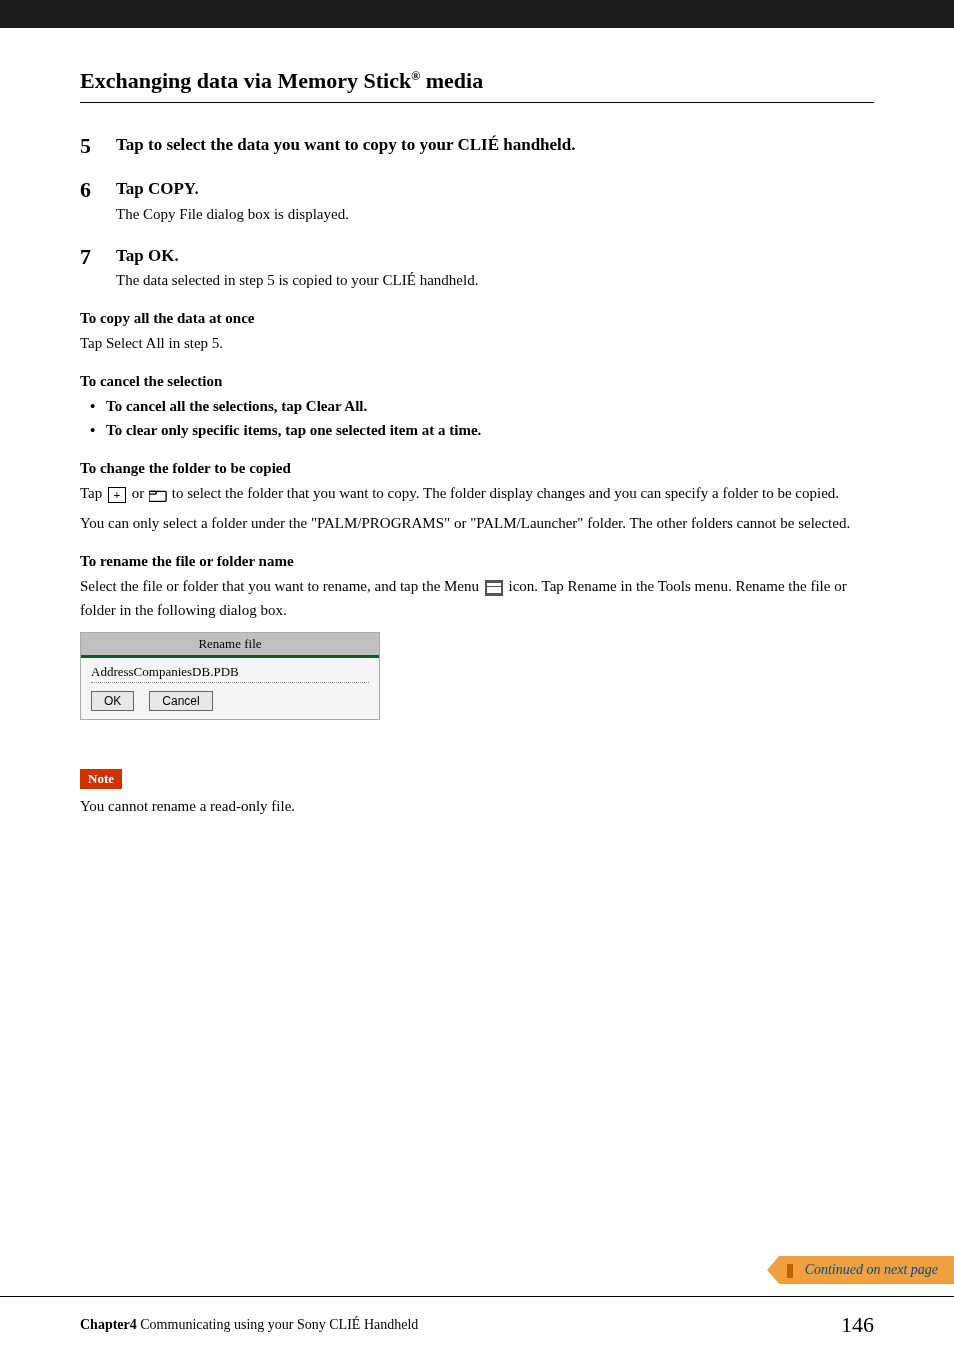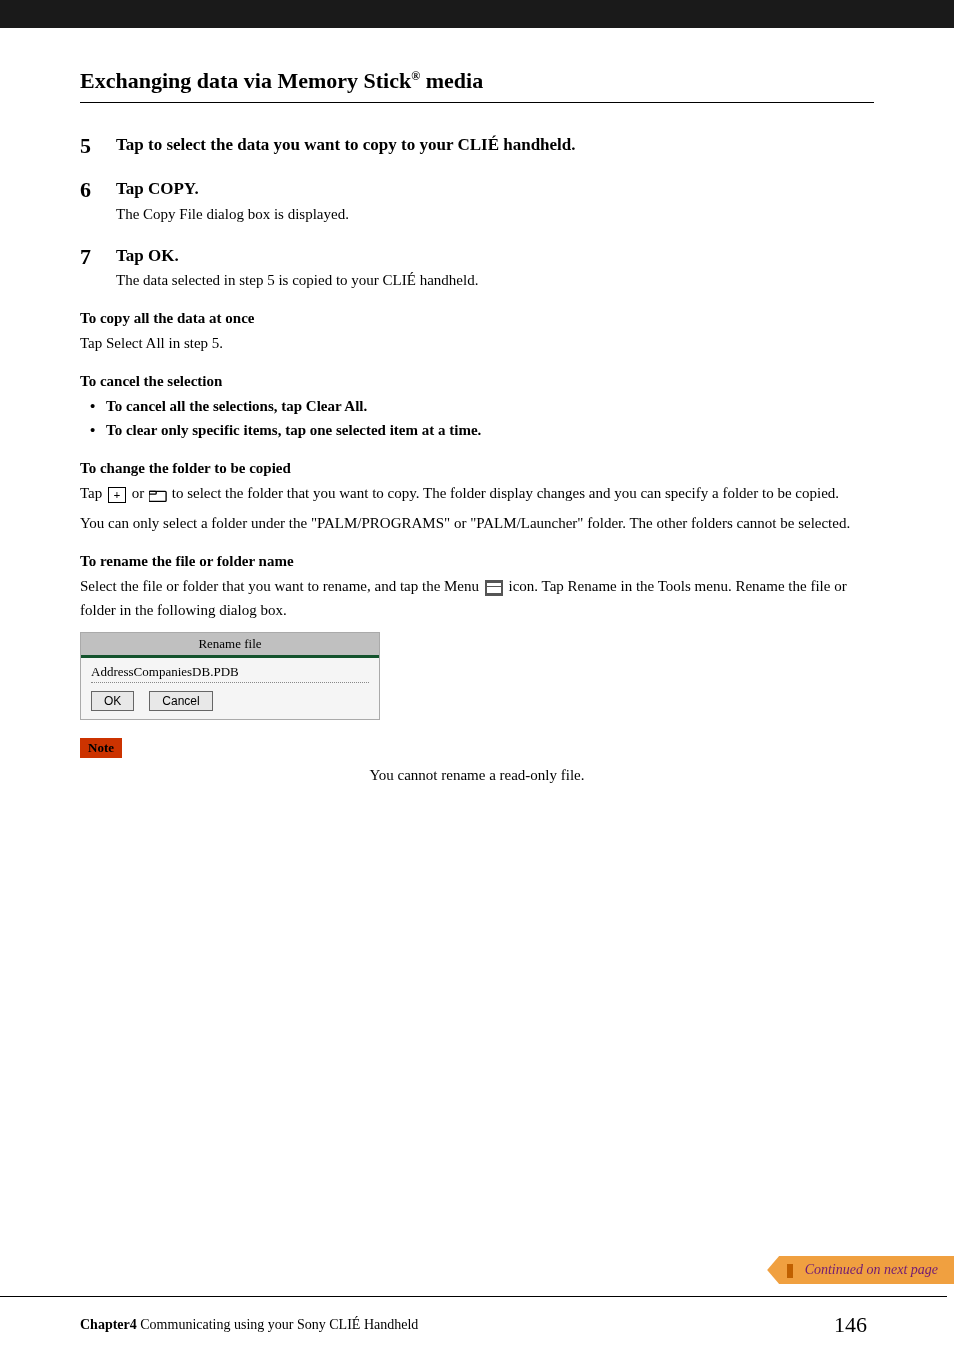--- a/index.html
+++ b/index.html
@@ -189,11 +189,12 @@
     .note-label {
       display: inline-block;
       background: #cc3300;
-      color: #000000;
+      color: #ffffff;
       font-size: 13px;
       font-weight: bold;
       padding: 2px 8px;
       margin-bottom: 6px;
+      margin-top: 31px;
     }
 
     .note-text {

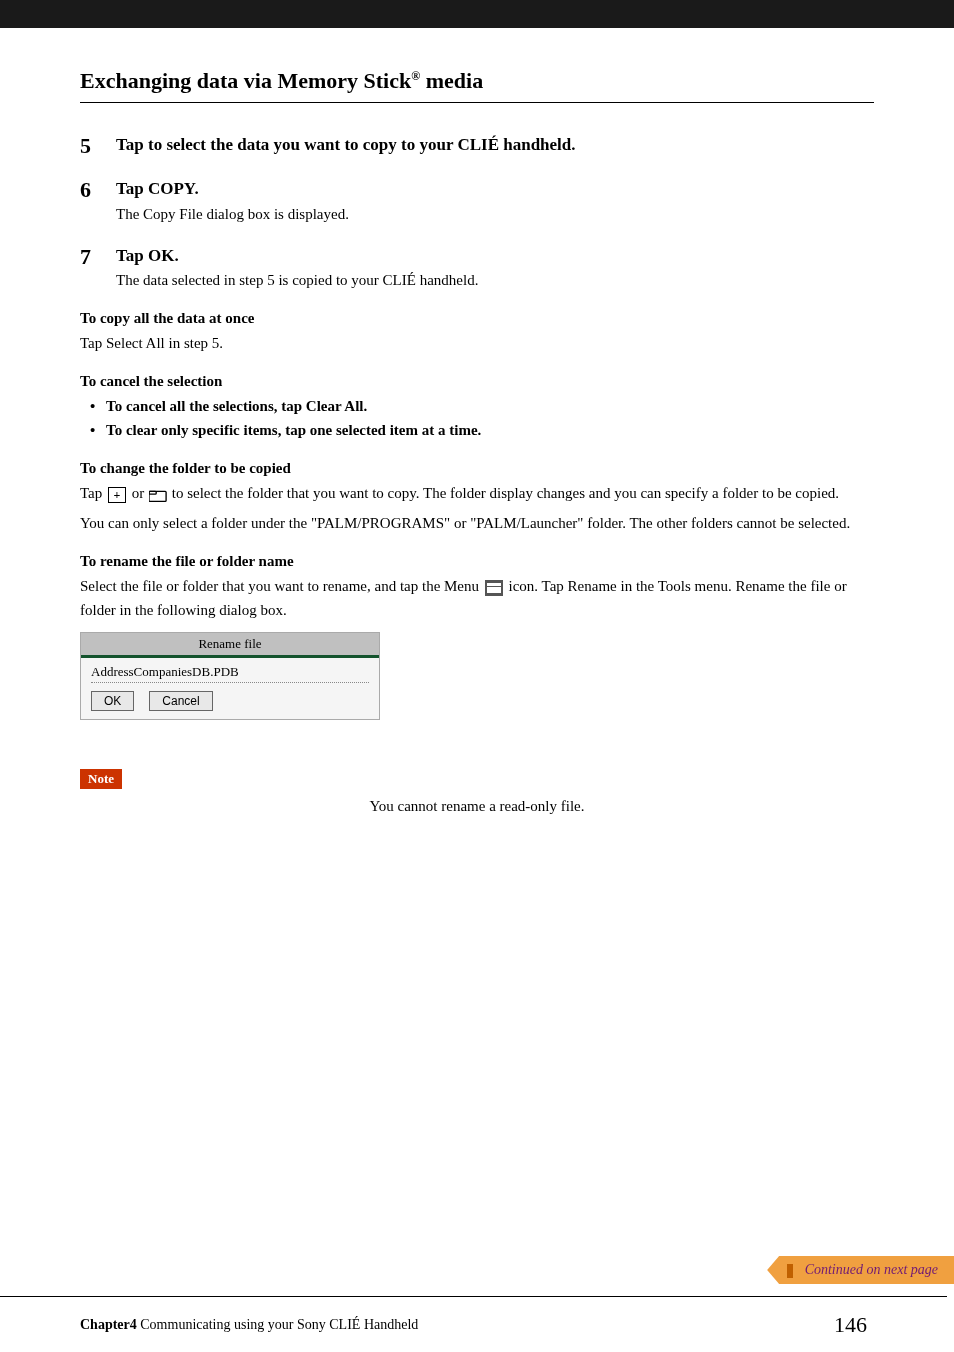--- a/index.html
+++ b/index.html
@@ -200,7 +200,6 @@
     .note-text {
       font-size: 15px;
       line-height: 1.5;
-      text-align: center;
     }
 
     .continued-banner {

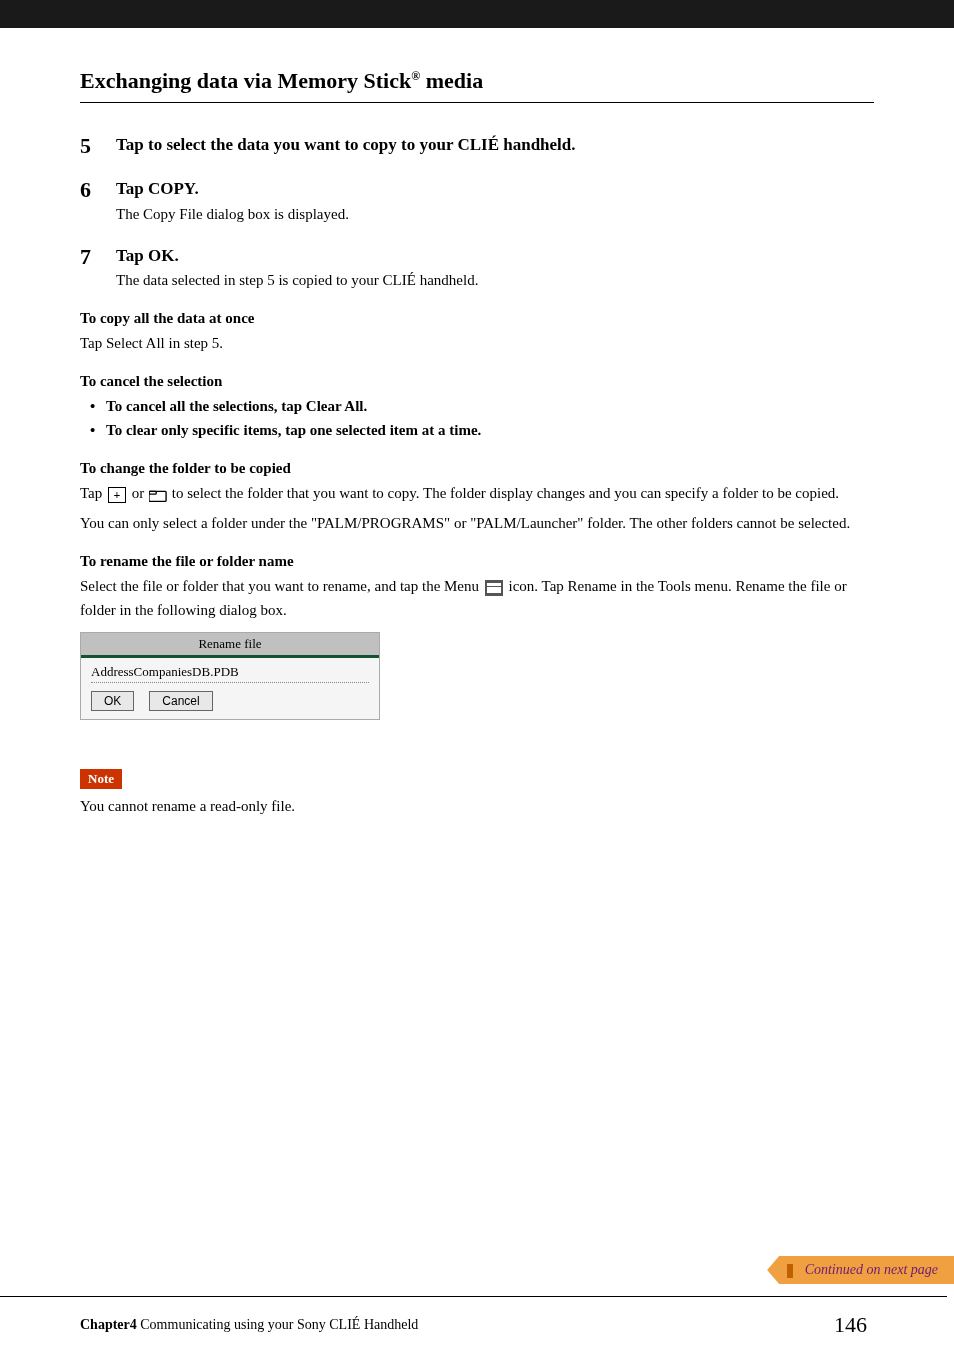--- a/index.html
+++ b/index.html
@@ -210,7 +210,7 @@
       padding: 6px 16px 6px 20px;
       font-size: 14px;
       font-style: italic;
-      color: #701a75;
+      color: #0c4a6e;
       clip-path: polygon(12px 0%, 100% 0%, 100% 100%, 12px 100%, 0% 50%);
     }
 

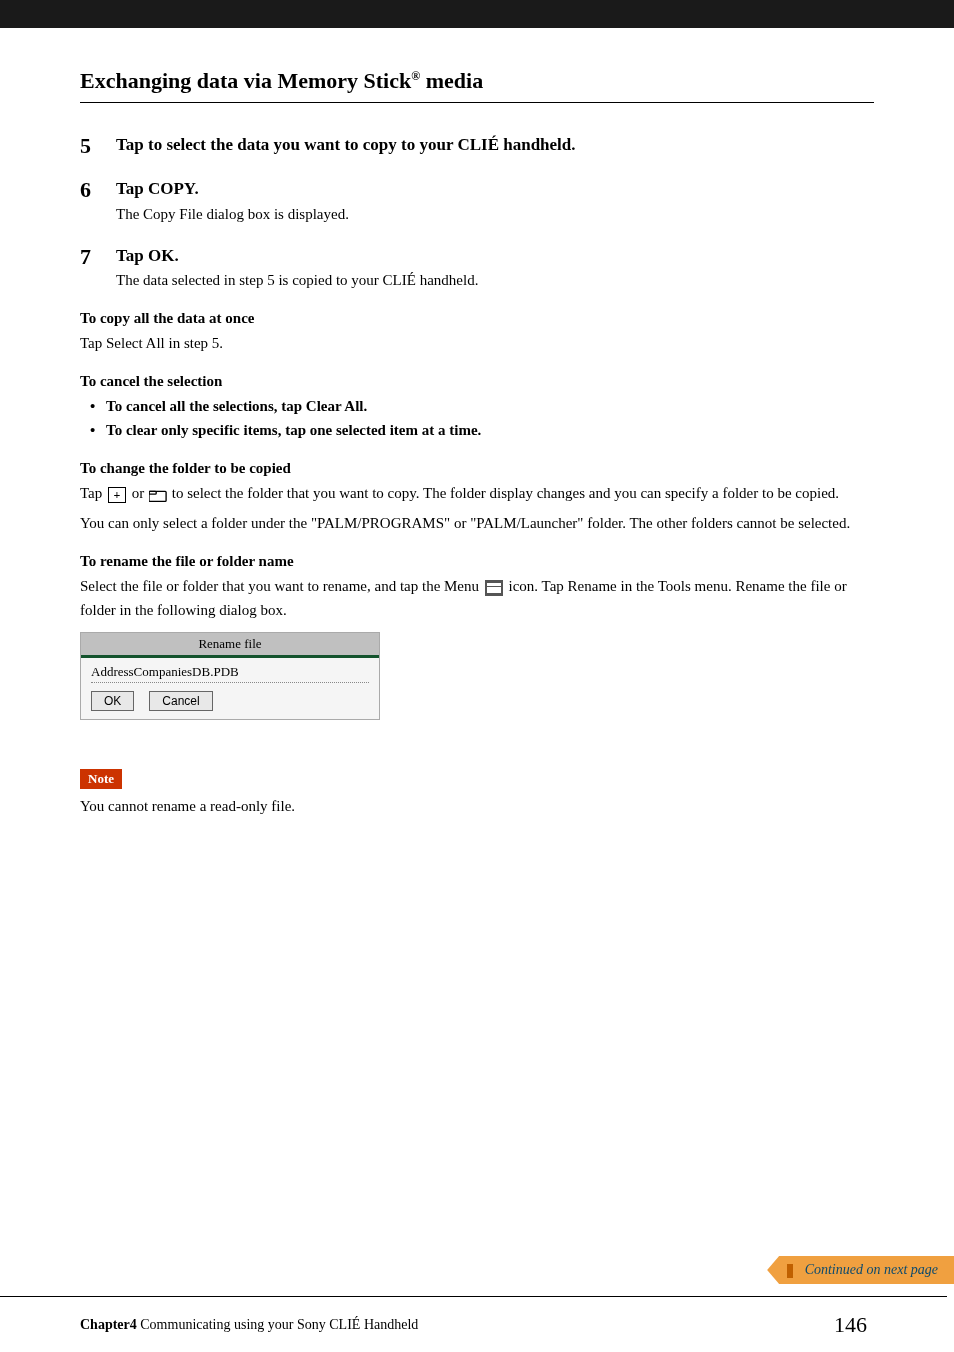--- a/index.html
+++ b/index.html
@@ -227,7 +227,7 @@
       position: absolute;
       bottom: 0;
       left: 0;
-      right: 7px;
+      right: 0;
       height: 56px;
       border-top: 1.5px solid #000;
       display: flex;

